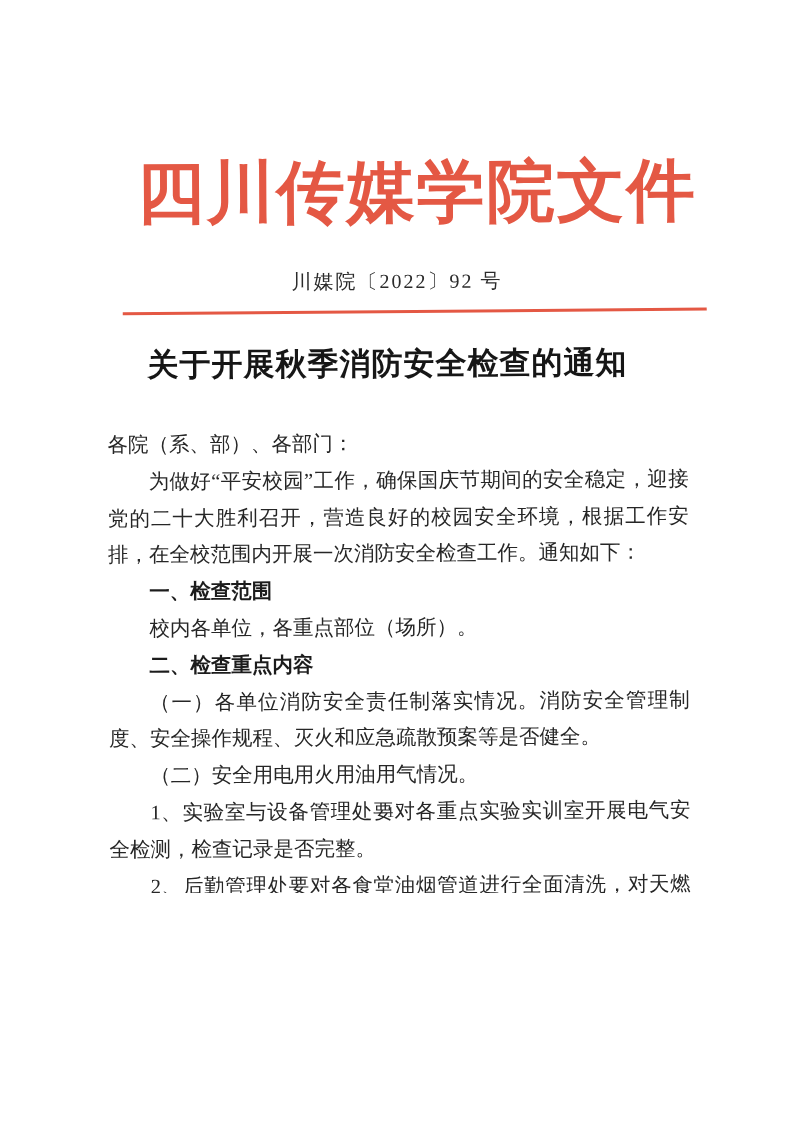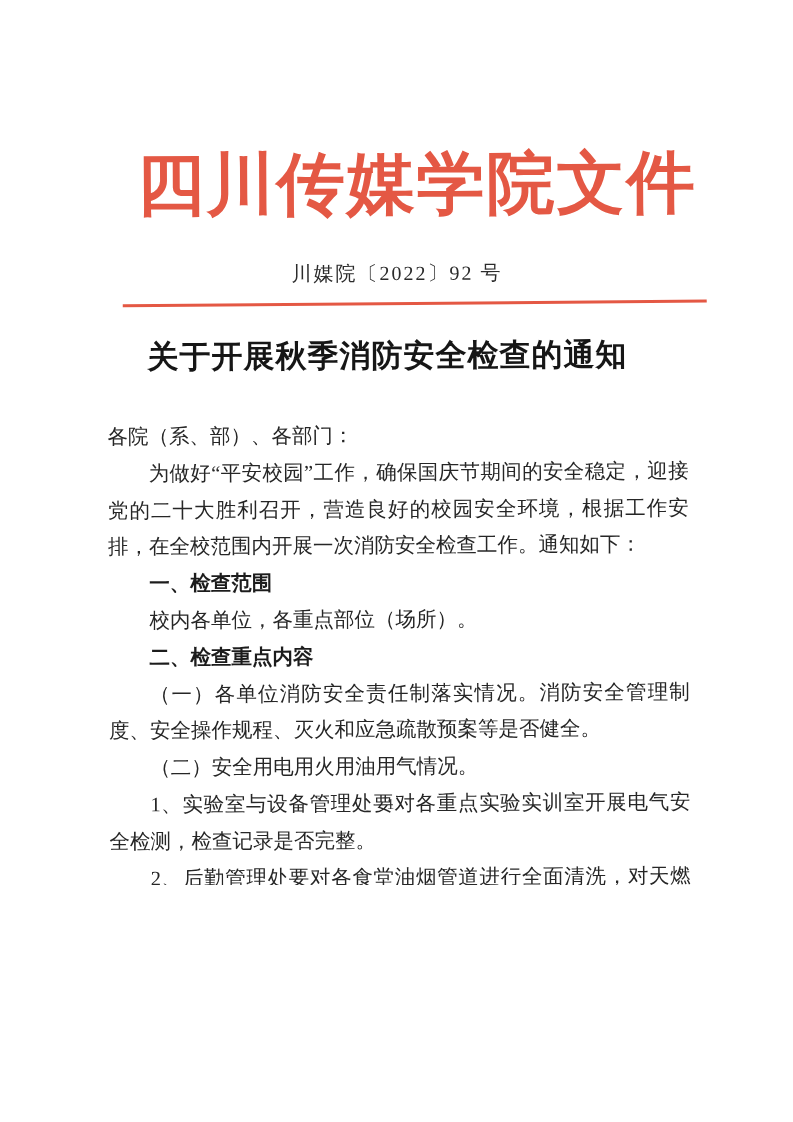--- a/index.html
+++ b/index.html
@@ -11,7 +11,7 @@
     position: relative;
     width: 793px;
     height: 885px;
-    margin: 0 auto;
+    margin: 8px auto;
     background: #ffffff;
     overflow: hidden;
     font-family: "Liberation Serif", serif;

